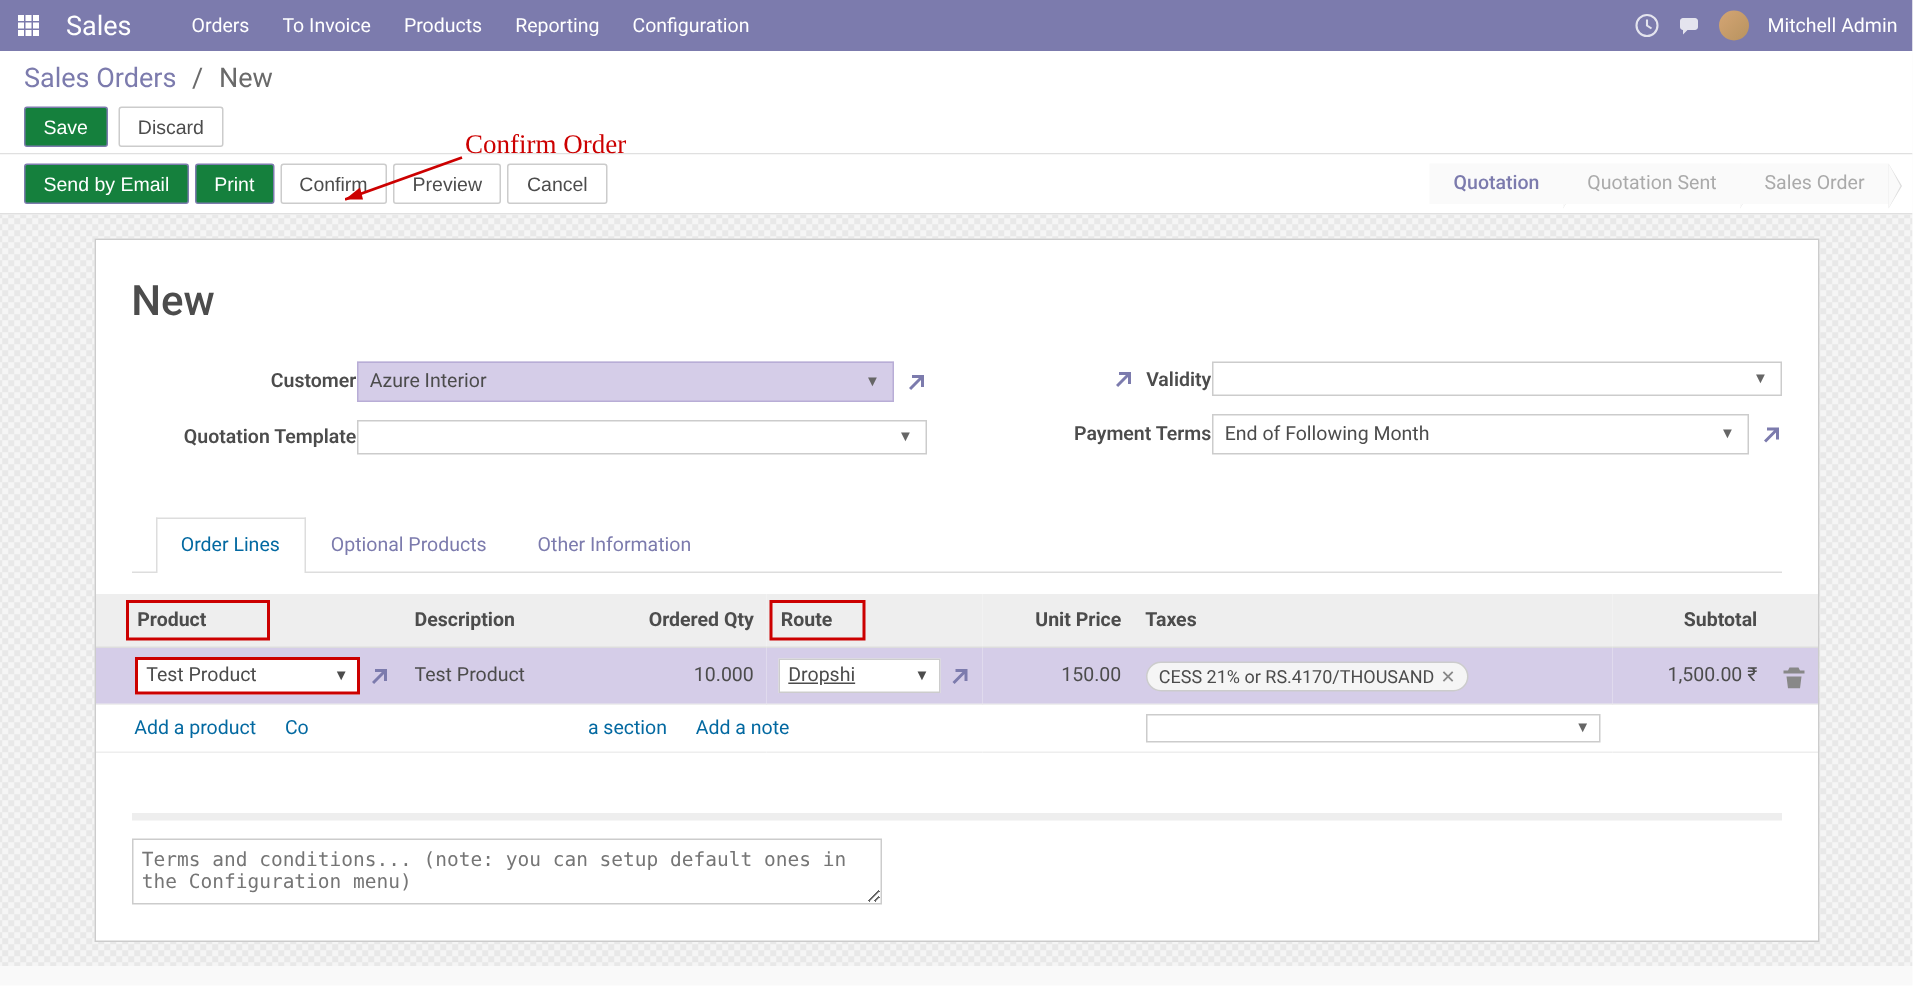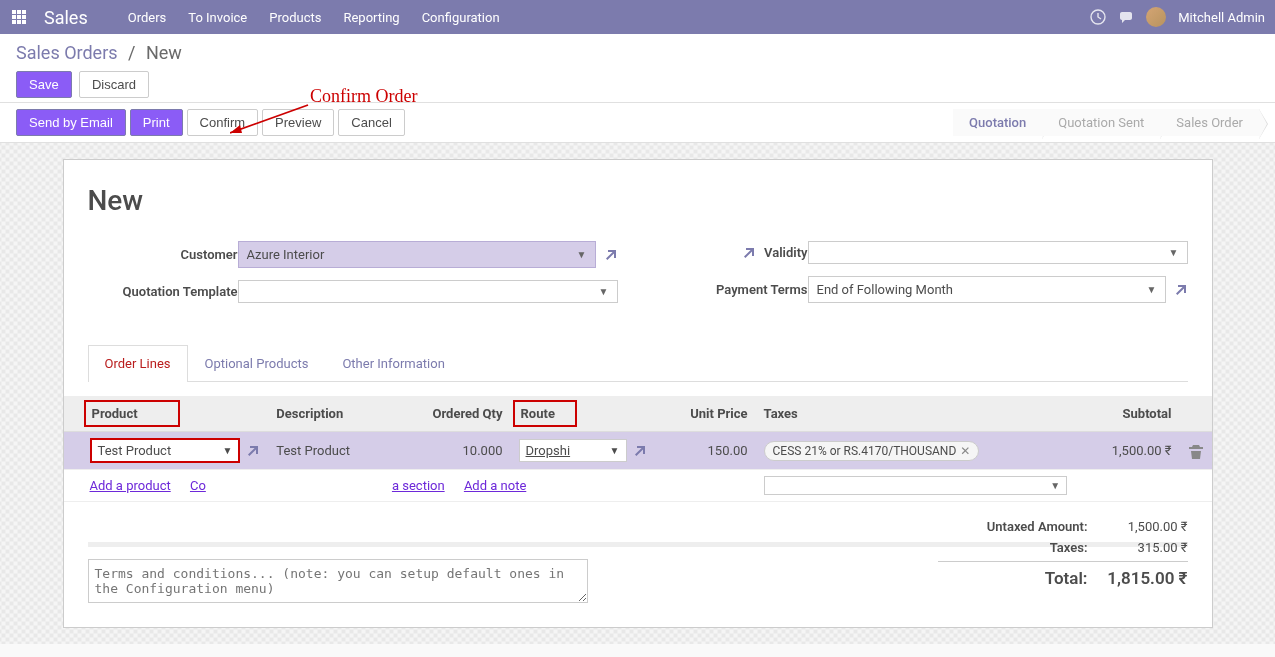--- a/index.html
+++ b/index.html
@@ -20,7 +20,7 @@
 .breadcrumb .sep { color: #6a6a6a; margin: 0 6px;}
 .breadcrumb .bc-cur { color: #6a6a6a;}
 .btn { display:inline-block; padding: 5px 12px; font-size:13px; border:1px solid #ccc; background:#fff; cursor:pointer; border-radius:2px; margin-right:4px;}
-.btn.primary { background:#8b5cf6; border-color:#7C7BAD; color:#fff;}
+.btn.primary { background:#15803d; border-color:#7C7BAD; color:#fff;}
 .btn.white { background:#fff; color:#4c4c4c;}
 
 .actionbar { background:#fff; border-bottom:1px solid #e0e0e0; padding: 6px 16px; display:flex; align-items:center; position:relative;}

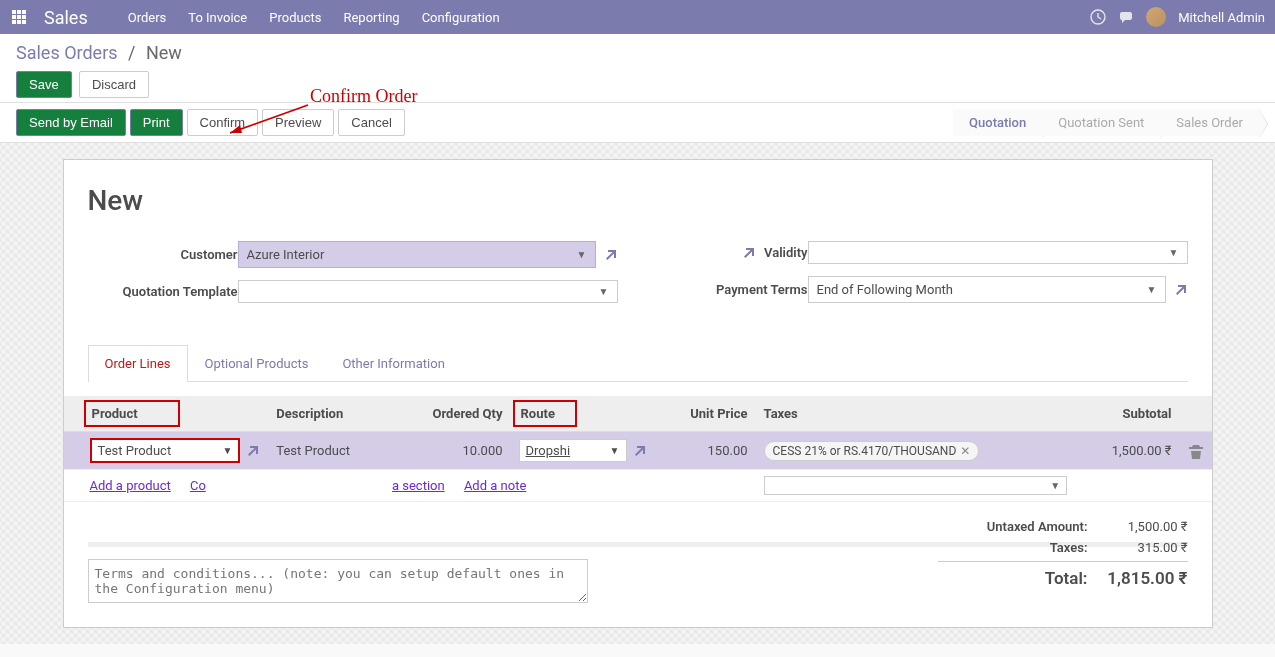--- a/index.html
+++ b/index.html
@@ -49,7 +49,7 @@
 
 .tabs { border-bottom:1px solid #ddd; display:flex; margin-bottom:0;}
 .tab { padding: 10px 16px; cursor:pointer; color:#7C7BAD; font-size:13px; border:1px solid transparent; border-bottom:none;}
-.tab.active { color:#b91c1c; border-color:#ddd; background:#fff; margin-bottom:-1px;}
+.tab.active { color:#0369a1; border-color:#ddd; background:#fff; margin-bottom:-1px;margin-left:16px;}
 
 .order-table { width: calc(100% + 48px); margin: 14px -24px 0 -24px; border-collapse:collapse; font-size:13px;}
 .order-table th { background:#eee; padding:8px; text-align:left; font-weight:700; border-bottom:1px solid #ddd;}

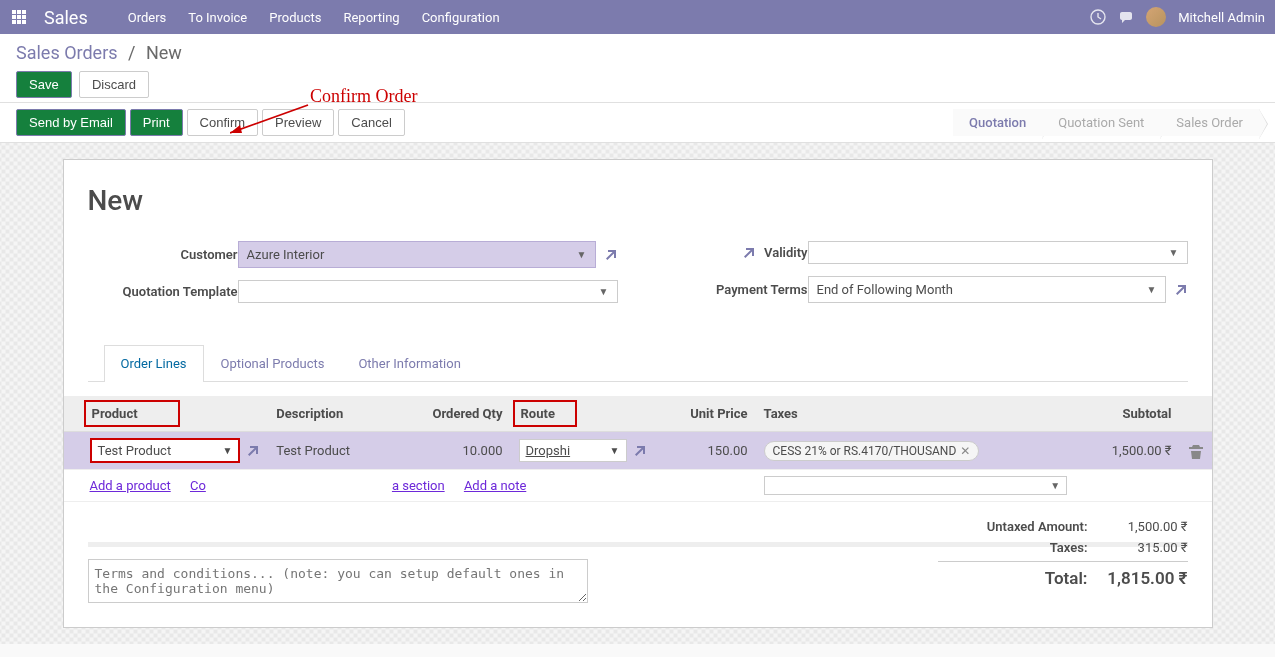--- a/index.html
+++ b/index.html
@@ -62,7 +62,7 @@
 .tag { display:inline-flex; border:1px solid #ccc; border-radius:10px; padding:2px 8px; font-size:12px; background:#f5f5f5;}
 .tag .x { margin-left:4px; color:#888; cursor:pointer;}
 .add-links { padding:8px;}
-.add-links a { color:#6d28d9; margin-right:16px; cursor:pointer;text-decoration:underline;}
+.add-links a { color:#0369a1; margin-right:16px; cursor:pointer;}
 .trash { color:#888; cursor:pointer;}
 
 .redbox { border:2px solid #CC0000; }

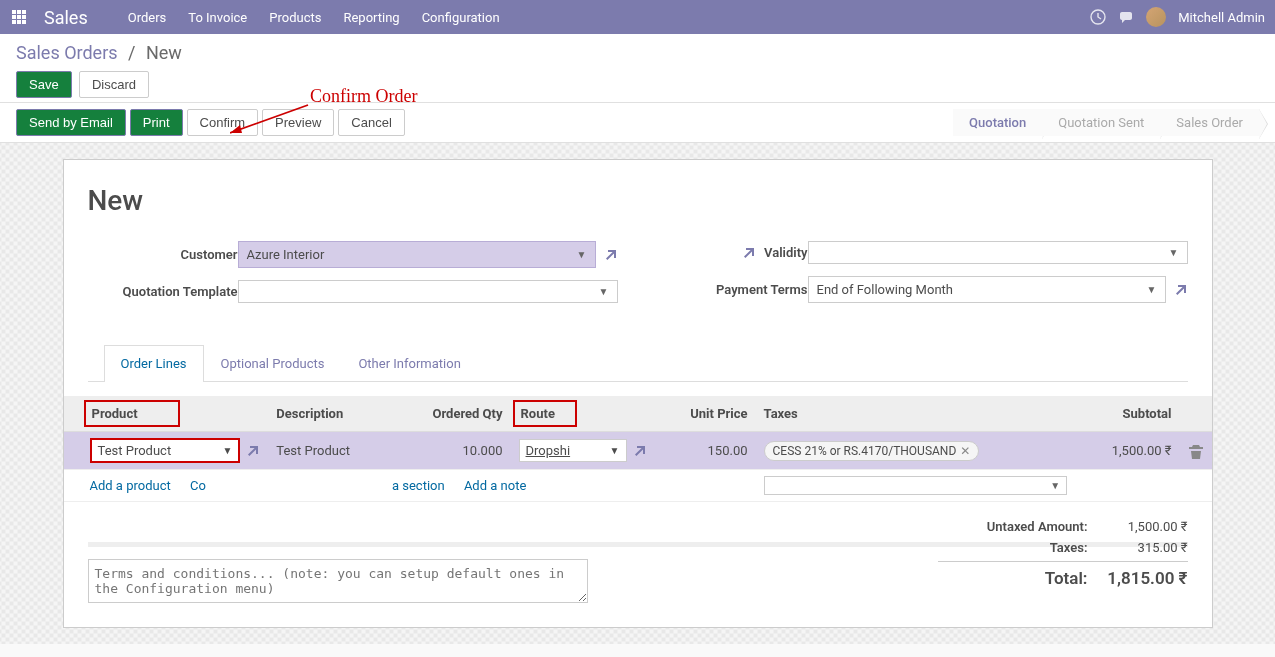--- a/index.html
+++ b/index.html
@@ -295,11 +295,6 @@
 
     <div style="display:flex;justify-content:space-between;">
       <textarea class="terms-area" placeholder="Terms and conditions... (note: you can setup default ones in the Configuration menu)" style=""></textarea>
-      <div class="totals">
-        <div class="trow"><span class="tlabel">Untaxed Amount:</span><span class="tval">1,500.00 ₹</span></div>
-        <div class="trow"><span class="tlabel">Taxes:</span><span class="tval">315.00 ₹</span></div>
-        <div class="trow grand"><span class="tlabel">Total:</span><span class="tval">1,815.00 ₹</span></div>
-      </div>
     </div>
 
   </div>

